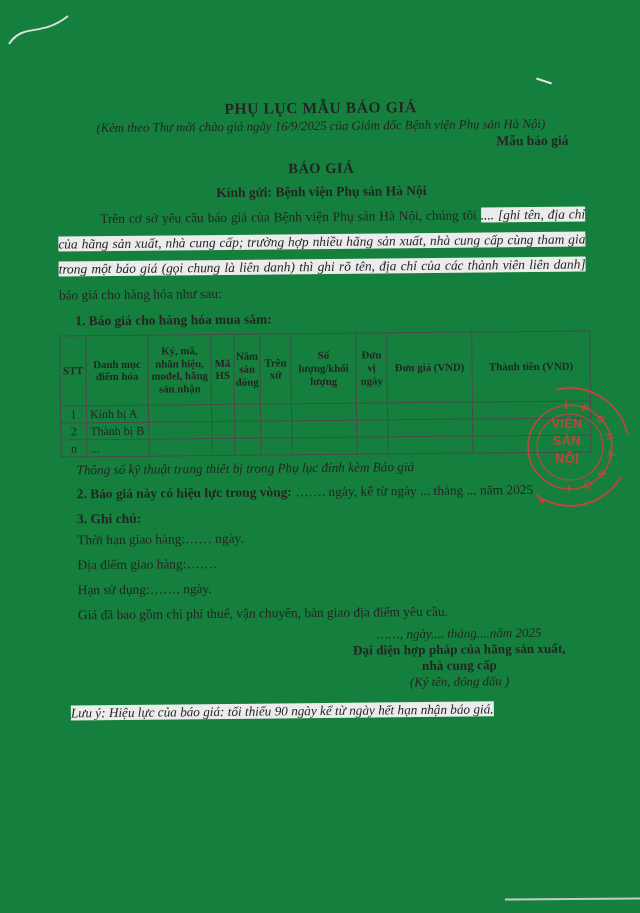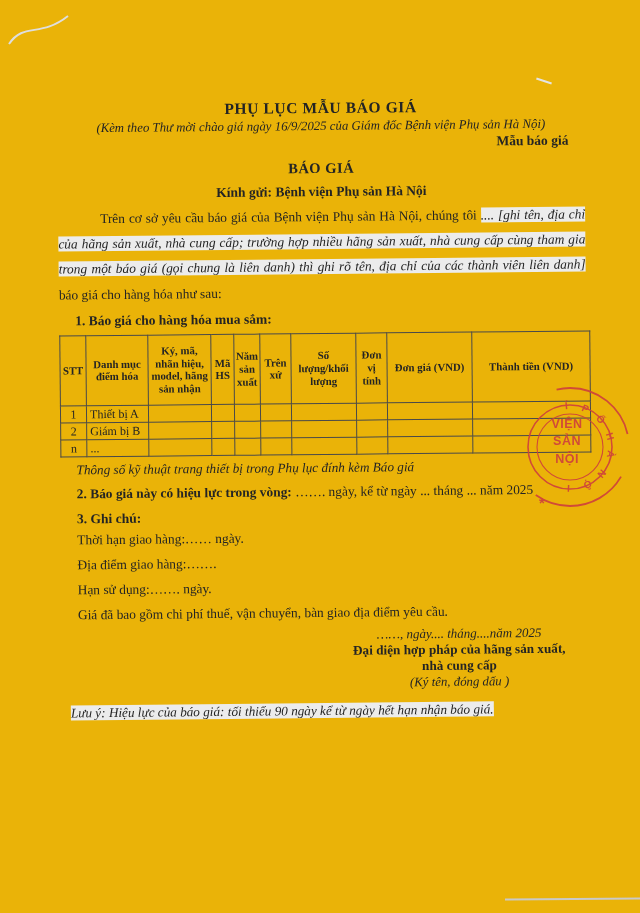--- a/index.html
+++ b/index.html
@@ -4,7 +4,7 @@
 <style>
   html,body { margin:0; padding:0; }
   .page {
-    position:relative; width:640px; height:913px; background:#eab308;
+    position:relative; width:640px; height:913px; background:#15803d;
     overflow:hidden; font-family:"Liberation Serif","DejaVu Serif",serif;
     color:#242424;
   }

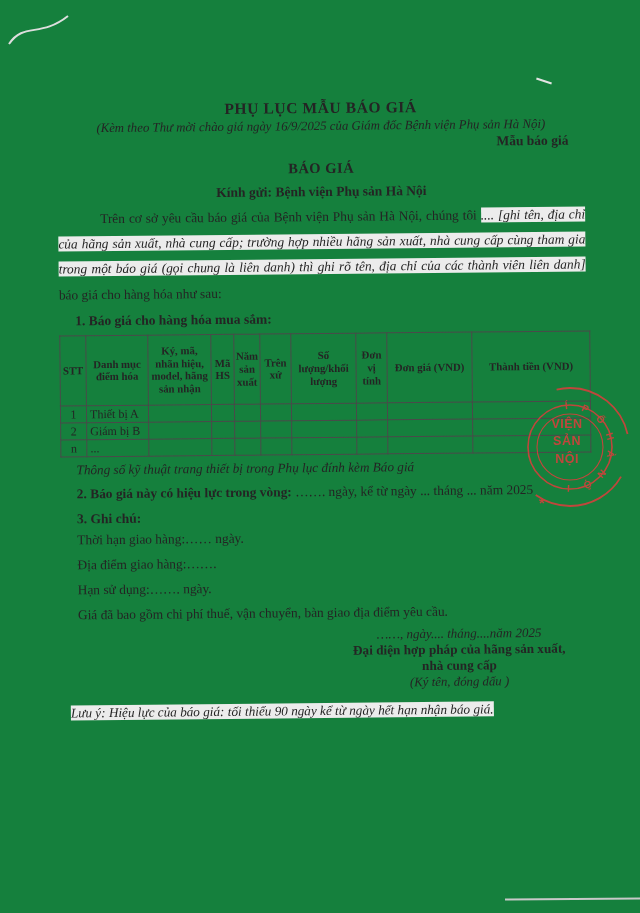--- a/index.html
+++ b/index.html
@@ -91,7 +91,7 @@
           <th>Danh mục điểm hóa</th>
           <th>Ký, mã, nhãn hiệu, model, hãng sản nhận</th>
           <th>Mã HS</th>
-          <th>Năm sản xuất</th>
+          <th>Năm sản đóng</th>
           <th>Trên xứ</th>
           <th>Số lượng/khối lượng</th>
           <th>Đơn vị tính</th>

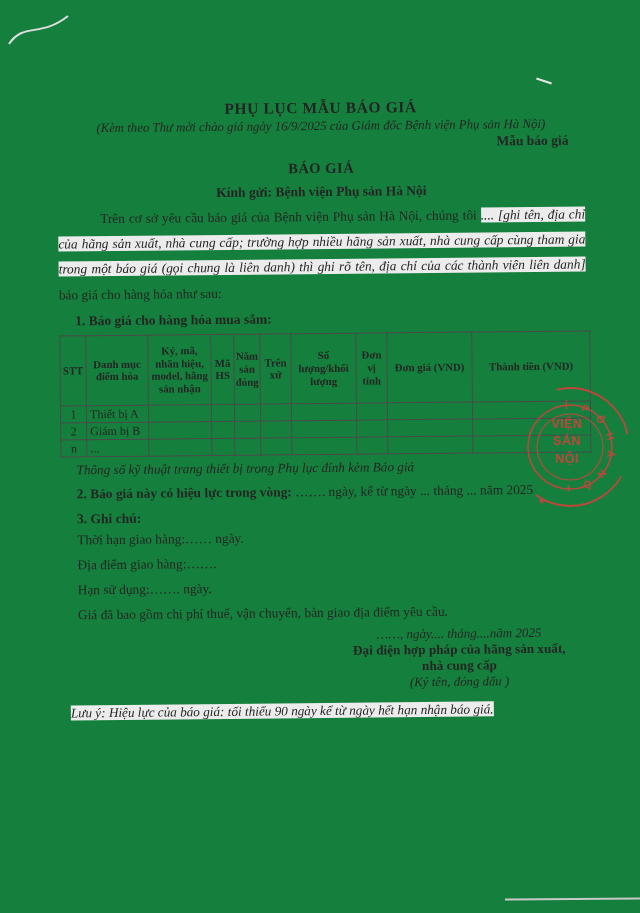--- a/index.html
+++ b/index.html
@@ -94,7 +94,7 @@
           <th>Năm sản đóng</th>
           <th>Trên xứ</th>
           <th>Số lượng/khối lượng</th>
-          <th>Đơn vị tính</th>
+          <th>Đơn vị ngày</th>
           <th>Đơn giá (VND)</th>
           <th>Thành tiền (VND)</th>
         </tr>

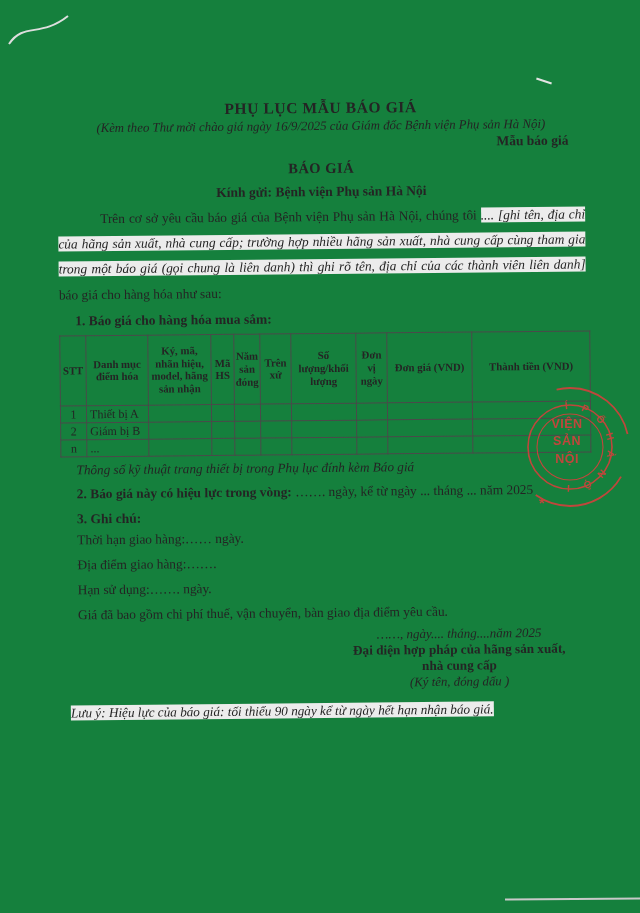--- a/index.html
+++ b/index.html
@@ -102,7 +102,7 @@
       <tbody>
         <tr>
           <td class="c">1</td>
-          <td>Thiết bị A</td>
+          <td>Kính bị A</td>
           <td></td>
             <td></td>
           <td></td>

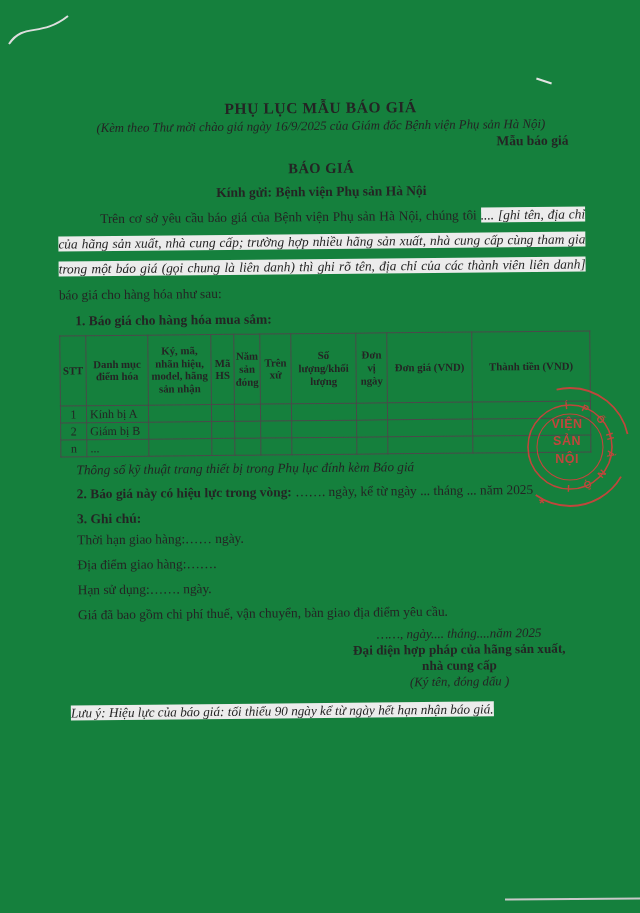--- a/index.html
+++ b/index.html
@@ -114,7 +114,7 @@
         </tr>
         <tr>
           <td class="c">2</td>
-          <td>Giám bị B</td>
+          <td>Thành bị B</td>
           <td></td>
             <td></td>
           <td></td>

